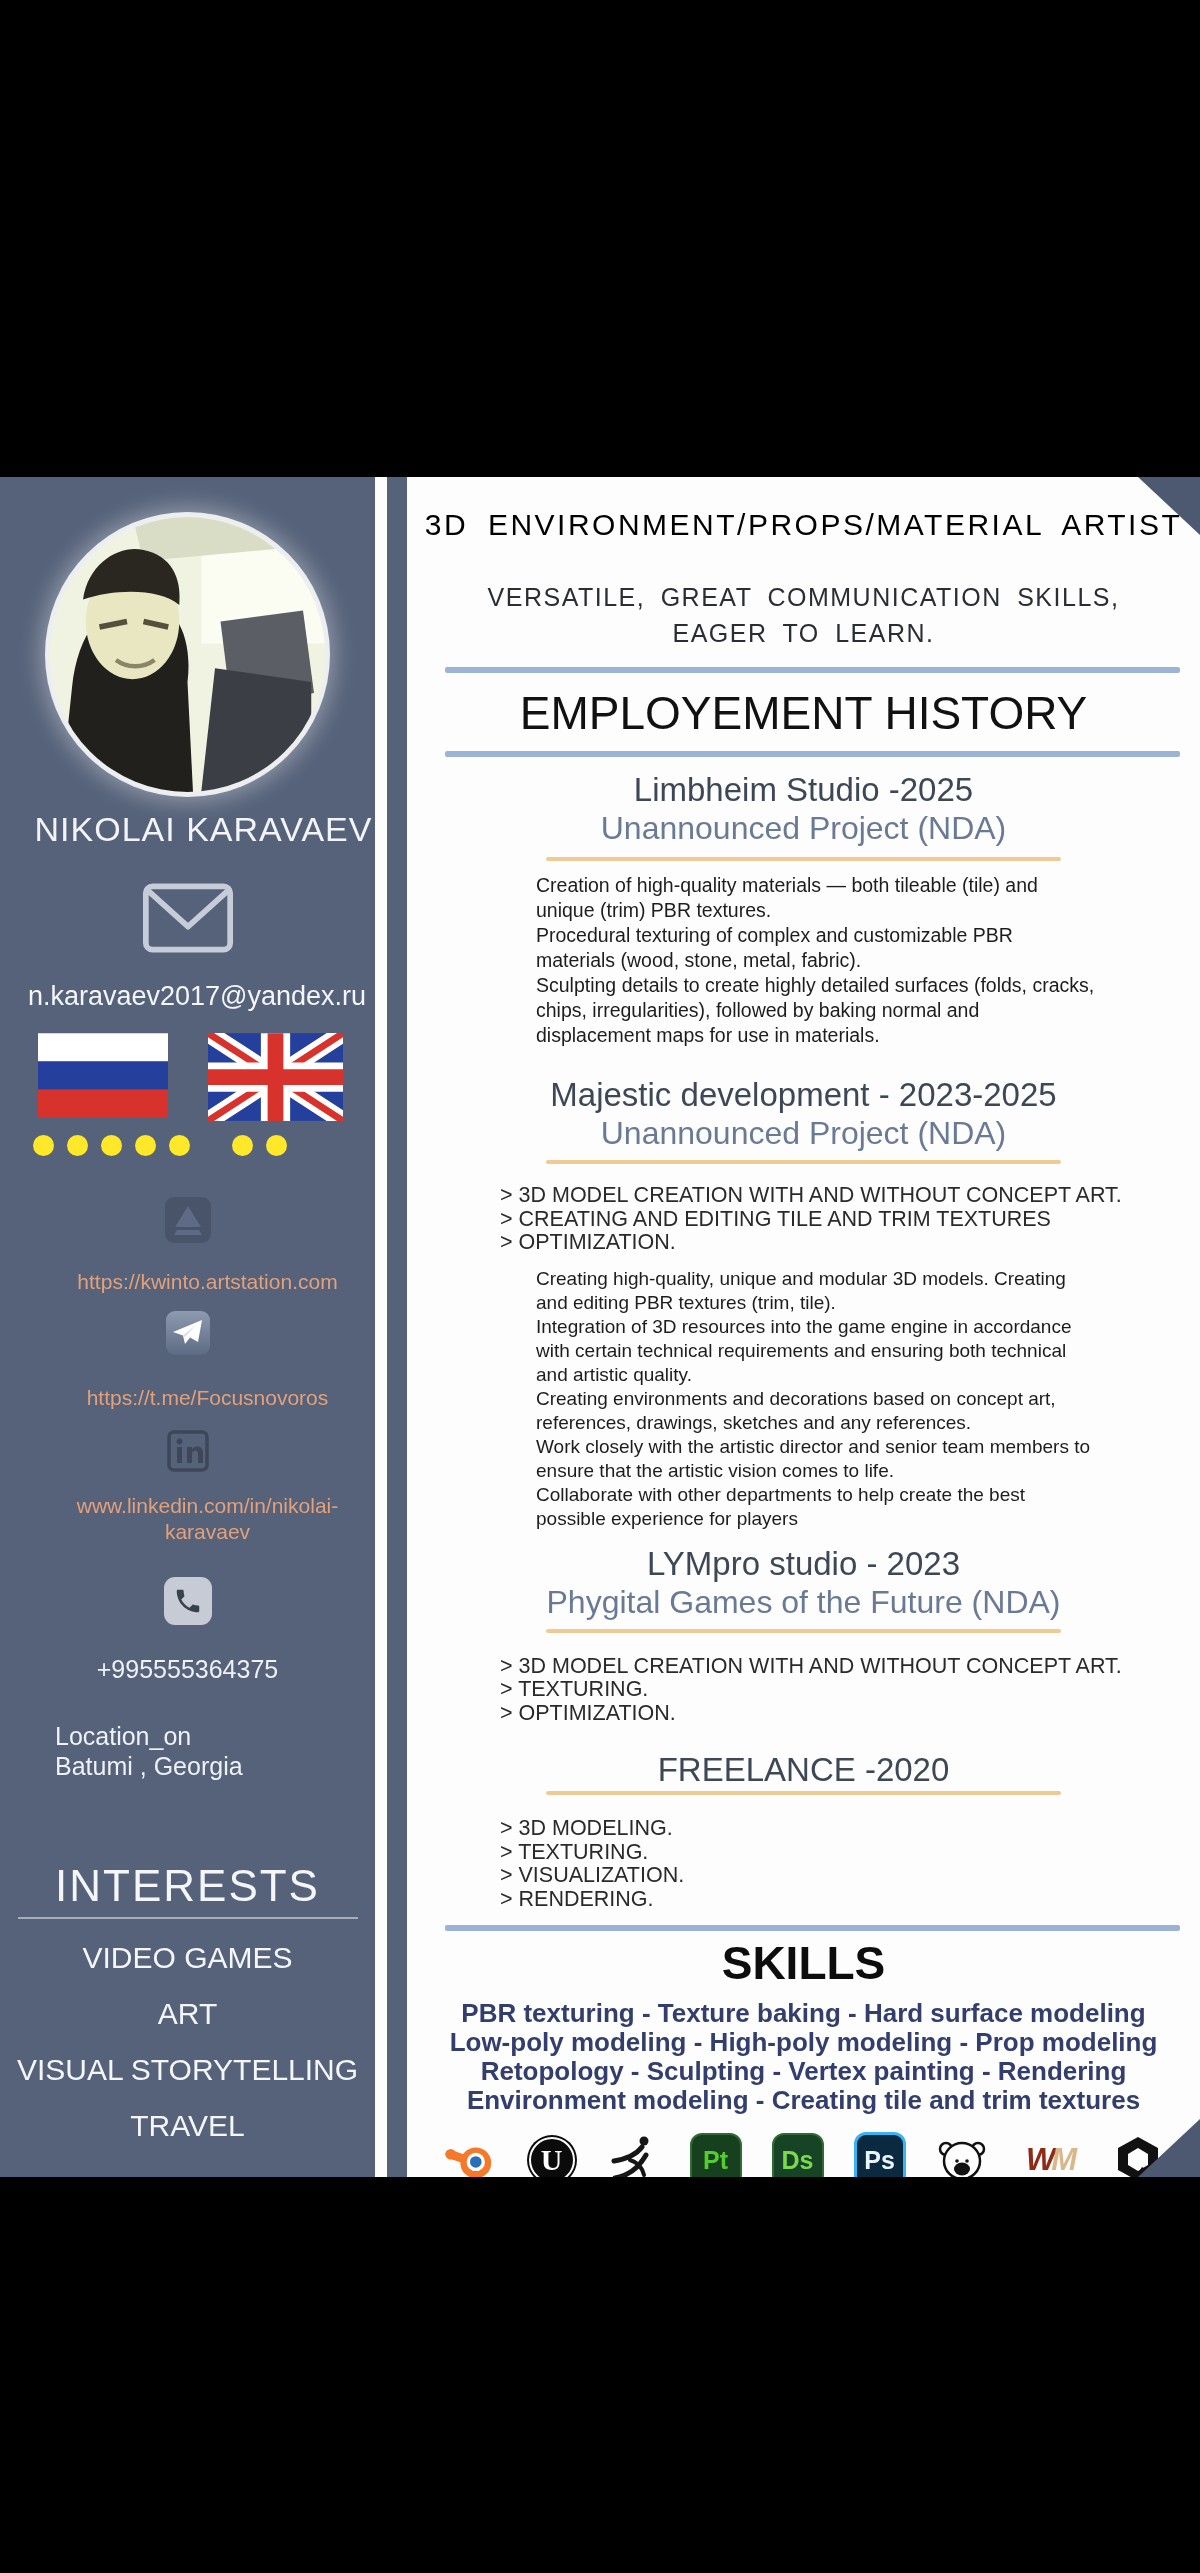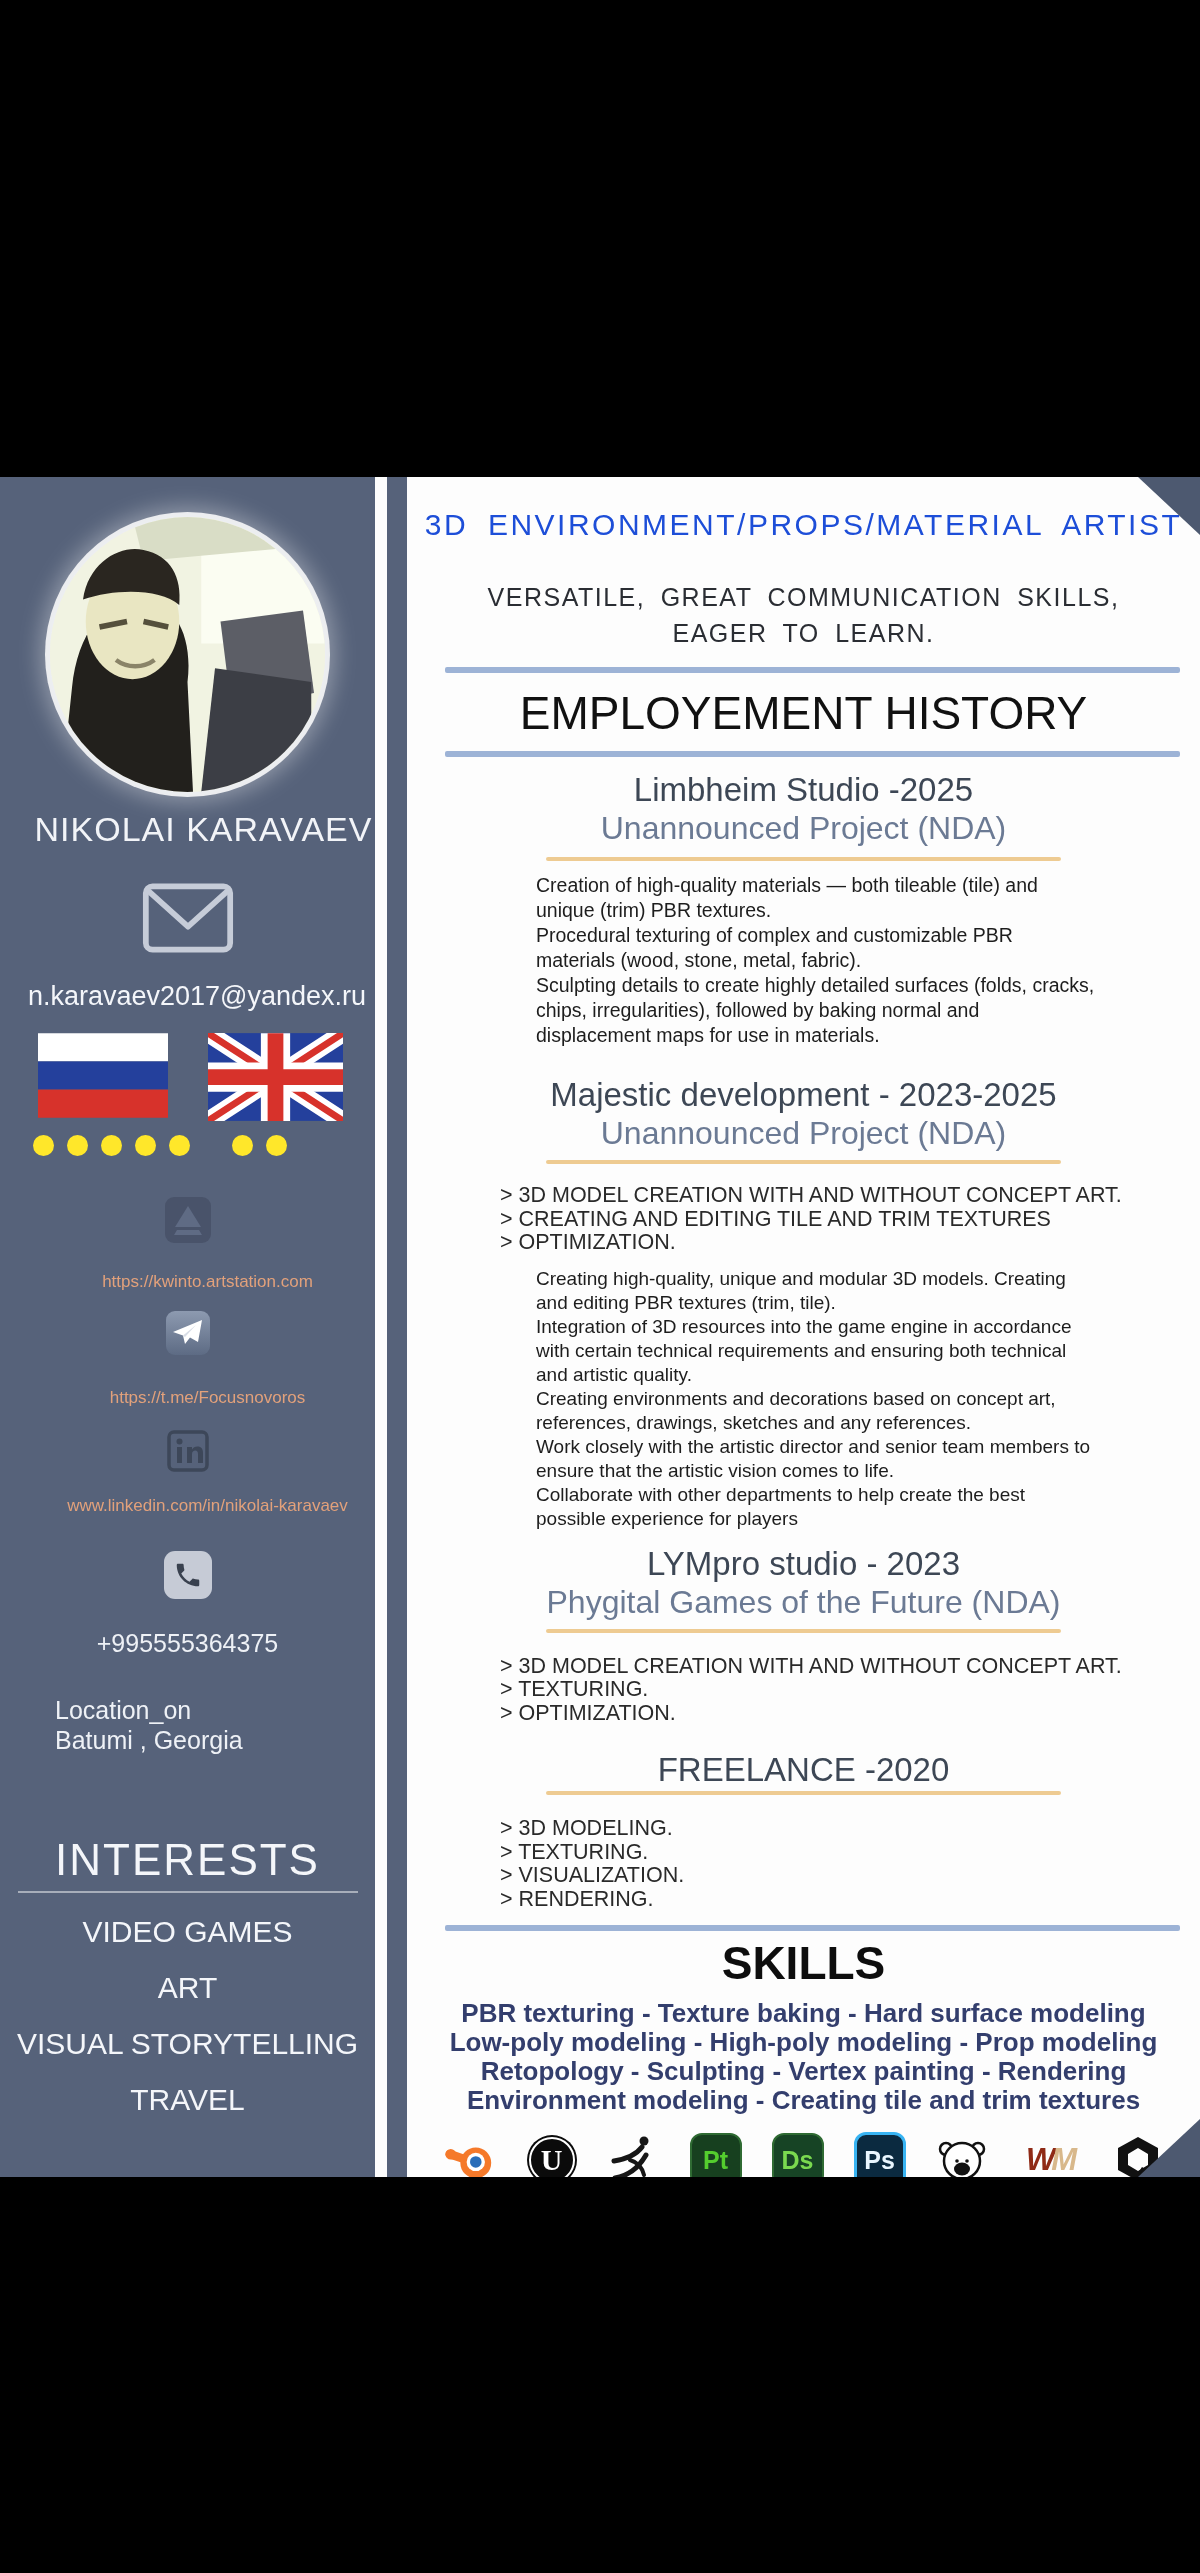--- a/index.html
+++ b/index.html
@@ -30,7 +30,7 @@
   .interest-item{margin-top:22px;font-size:30px;line-height:34px;color:#f4f6fa;}
   
   #content{position:absolute;left:407px;top:0;width:793px;height:1700px;text-align:center;color:#1d1d1d;}
-  .role-title{margin-top:30px;font-size:30px;line-height:36px;letter-spacing:2.5px;word-spacing:9px;color:#1d4ed8;}
+  .role-title{margin-top:30px;font-size:30px;line-height:36px;letter-spacing:2.5px;word-spacing:9px;color:#000000;}
   .tagline{margin:36px auto 0;max-width:650px;font-size:25px;line-height:36px;letter-spacing:1.5px;word-spacing:7px;color:#2a2d33;}
   .hr-blue{margin:16px 20px 0 38px;height:6px;background:#9db3d6;border-radius:2px;}
   .hr-blue.second{margin-top:12px;}

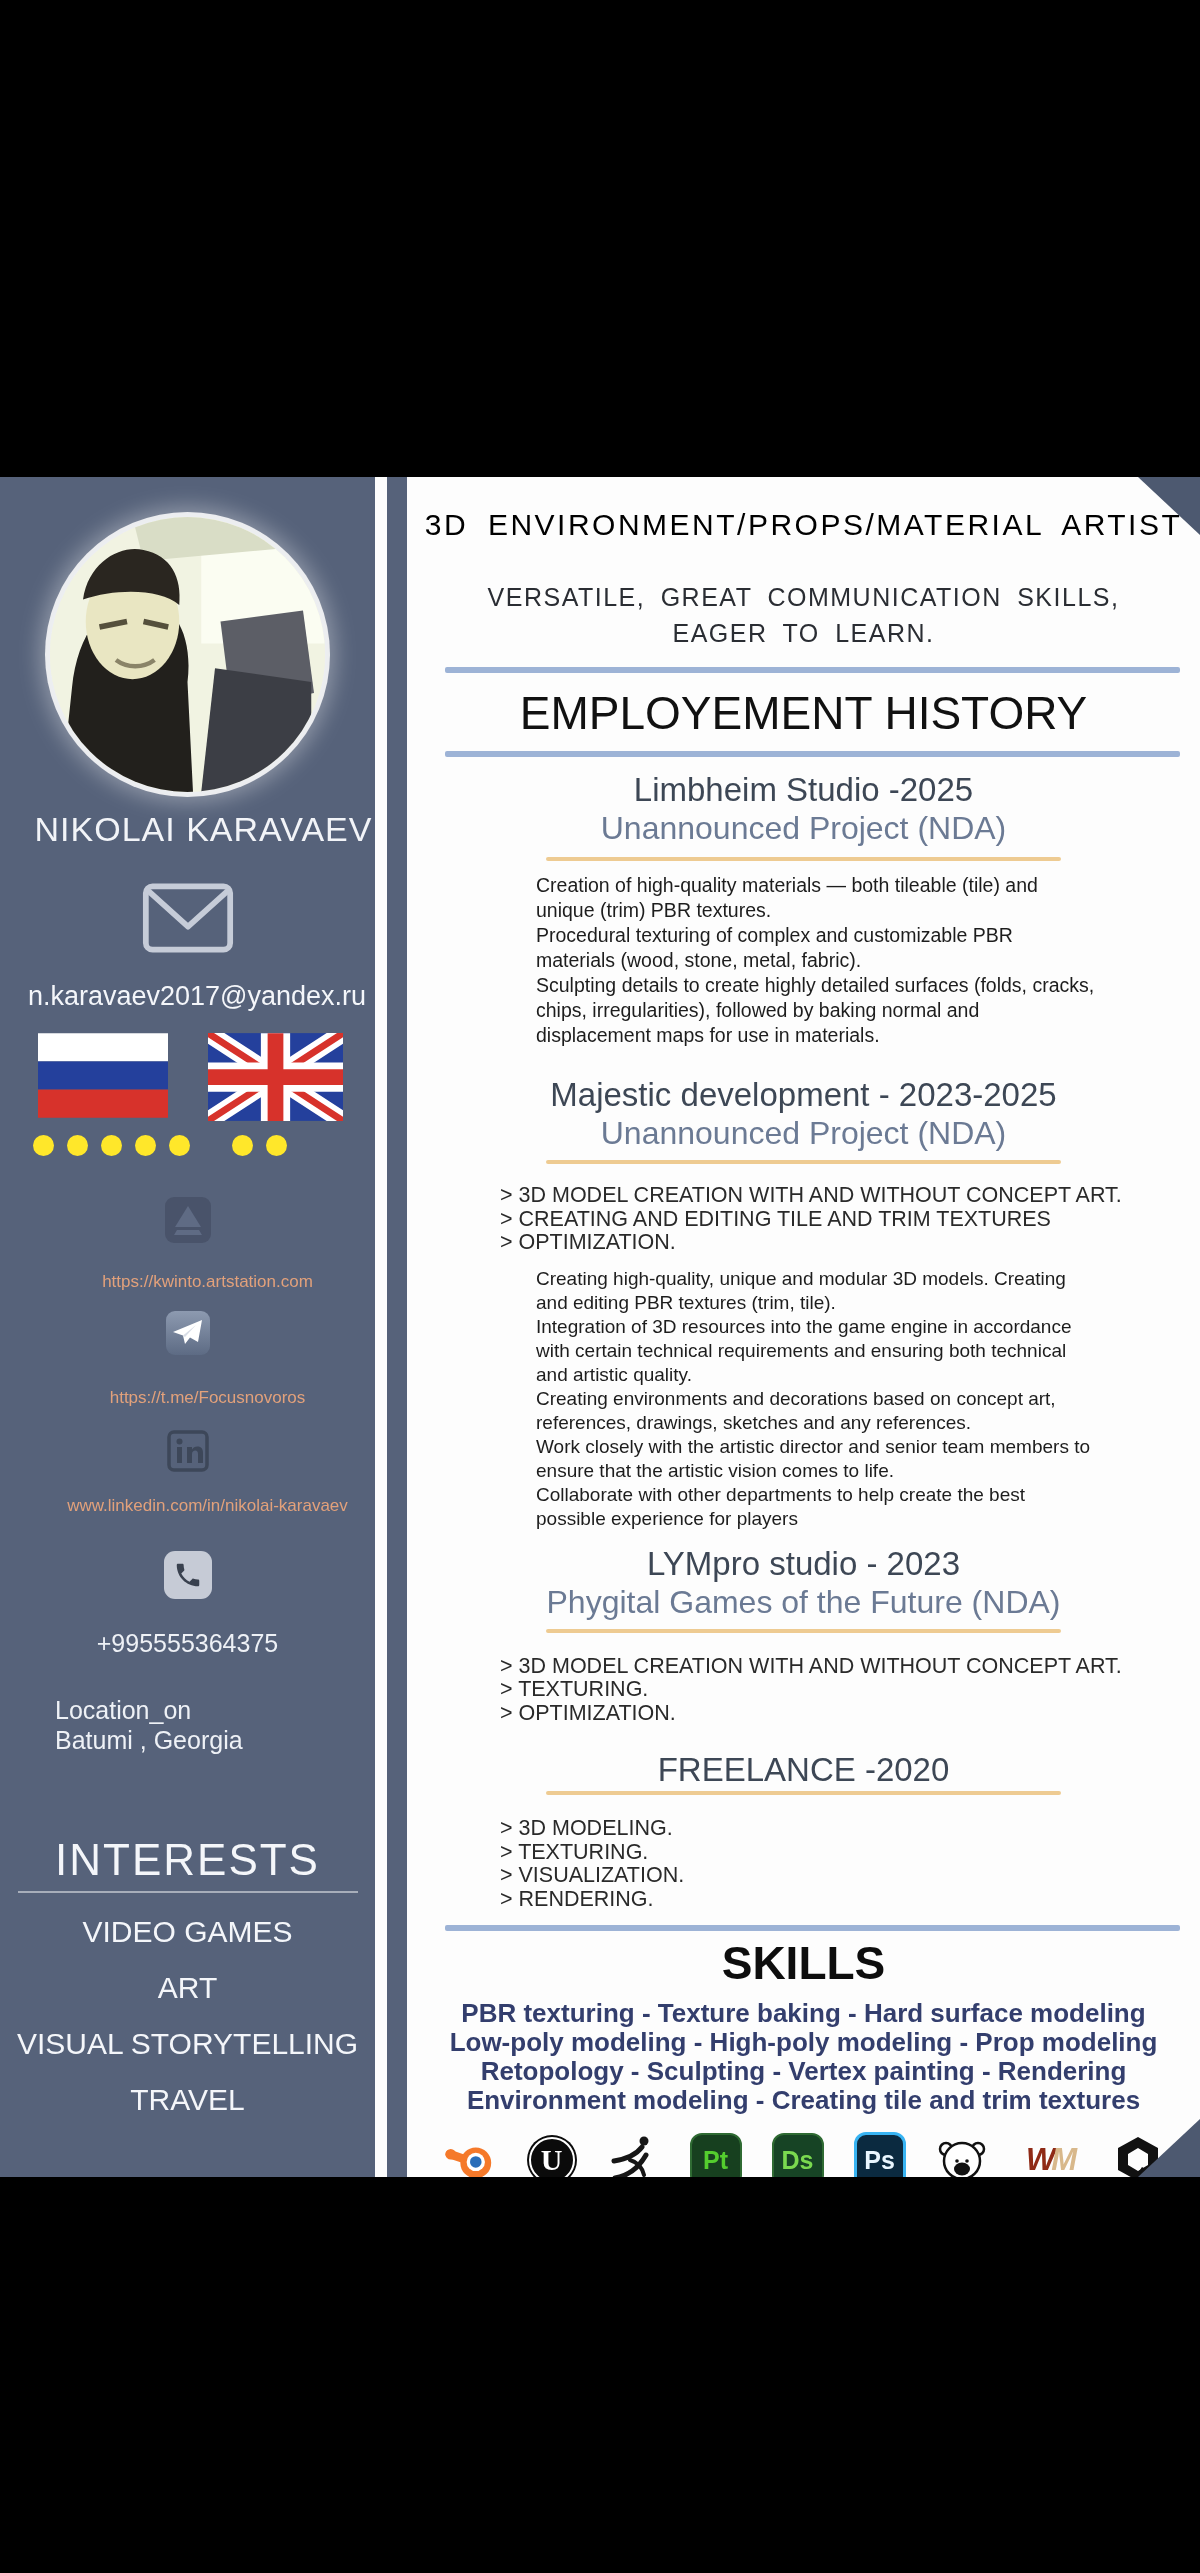--- a/index.html
+++ b/index.html
@@ -22,7 +22,7 @@
   .dot{display:inline-block;width:21px;height:21px;border-radius:50%;background:#ffe72a;margin-right:13px;}
   .dot-gap{display:inline-block;width:29px;}
   .side-icon{margin-top:16px;}
-  .side-link{margin-top:22px;font-size:17px;line-height:26px;color:#e2a17b;padding-left:40px;}
+  .side-link{margin-top:22px;font-size:21px;line-height:26px;color:#e2a17b;padding-left:40px;}
   .phone-num{margin-top:26px;font-size:25px;line-height:28px;}
   .location{margin:38px 0 0 55px;text-align:left;font-size:25px;line-height:30px;}
   .interests-title{margin-top:80px;font-size:44px;line-height:50px;letter-spacing:2px;color:#f4f6fa;}

